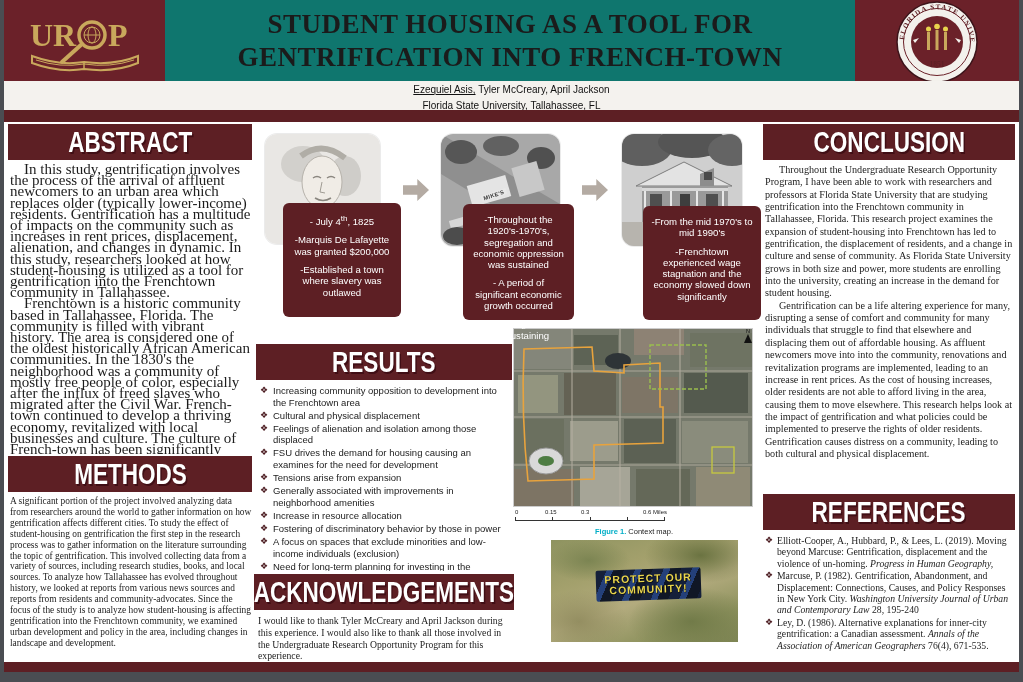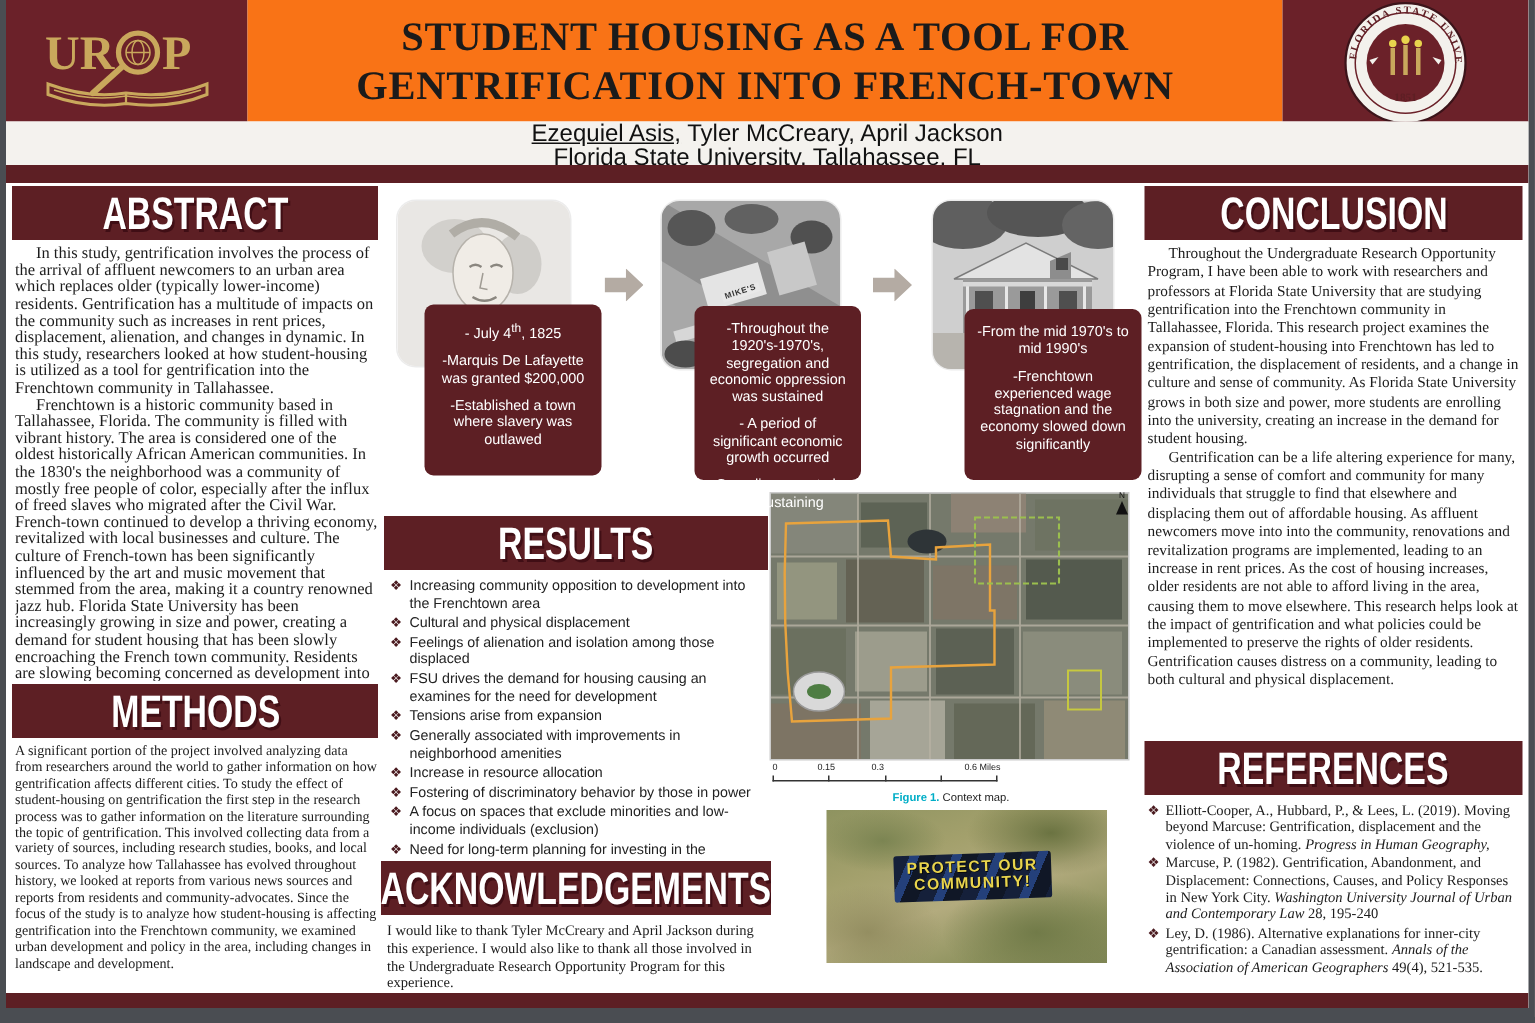--- a/index.html
+++ b/index.html
@@ -10,7 +10,7 @@
 
   
   .logo-block{background:#6B2129;}
-  .tan-band{background:#f97316;display:flex;flex-direction:column;align-items:center;justify-content:center;}
+  .tan-band{background:#0f766e;display:flex;flex-direction:column;align-items:center;justify-content:center;}
   .title-line{font-family:"Liberation Serif",serif;font-weight:700;color:#1b1b1b;
               font-size:27px;line-height:33px;letter-spacing:.5px;text-align:center;white-space:nowrap;}
   .authors-strip{background:#F4F2EE;text-align:center;color:#111;}

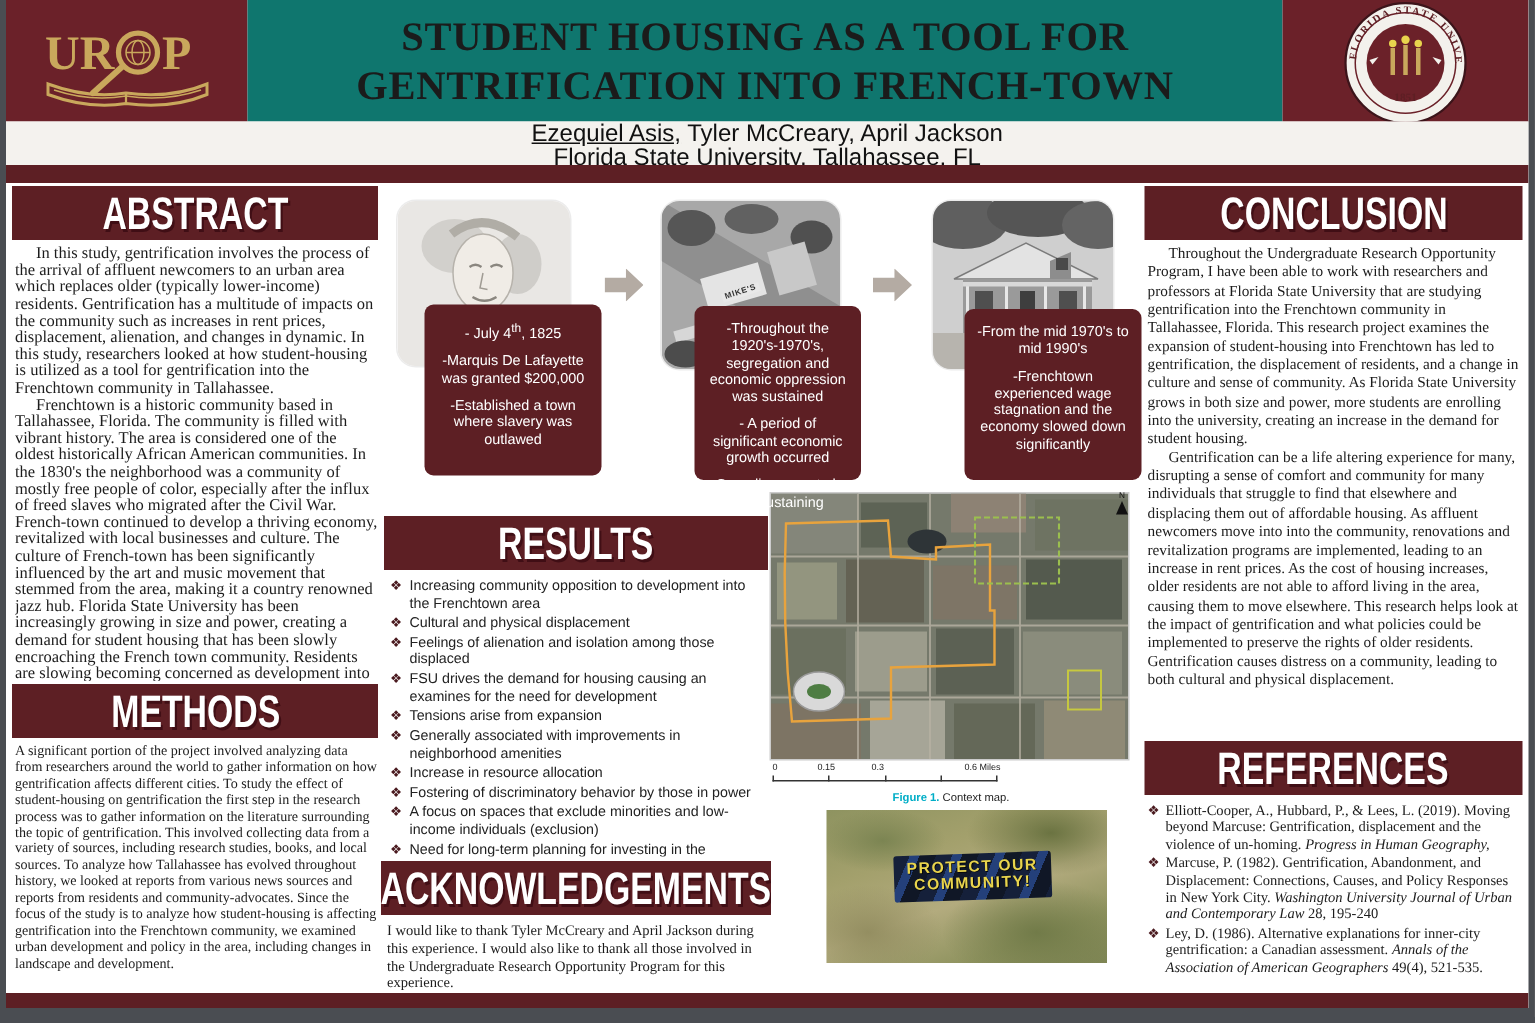--- a/index.html
+++ b/index.html
@@ -14,7 +14,7 @@
   .title-line{font-family:"Liberation Serif",serif;font-weight:700;color:#1b1b1b;
               font-size:27px;line-height:33px;letter-spacing:.5px;text-align:center;white-space:nowrap;}
   .authors-strip{background:#F4F2EE;text-align:center;color:#111;}
-  .authors-line{font-size:16px;line-height:15px;margin-top:1px;}
+  .authors-line{font-size:10px;line-height:15px;margin-top:1px;}
   .authors-line .ul{text-decoration:underline;}
   .garnet-bar{background:#5D1F24;}
 

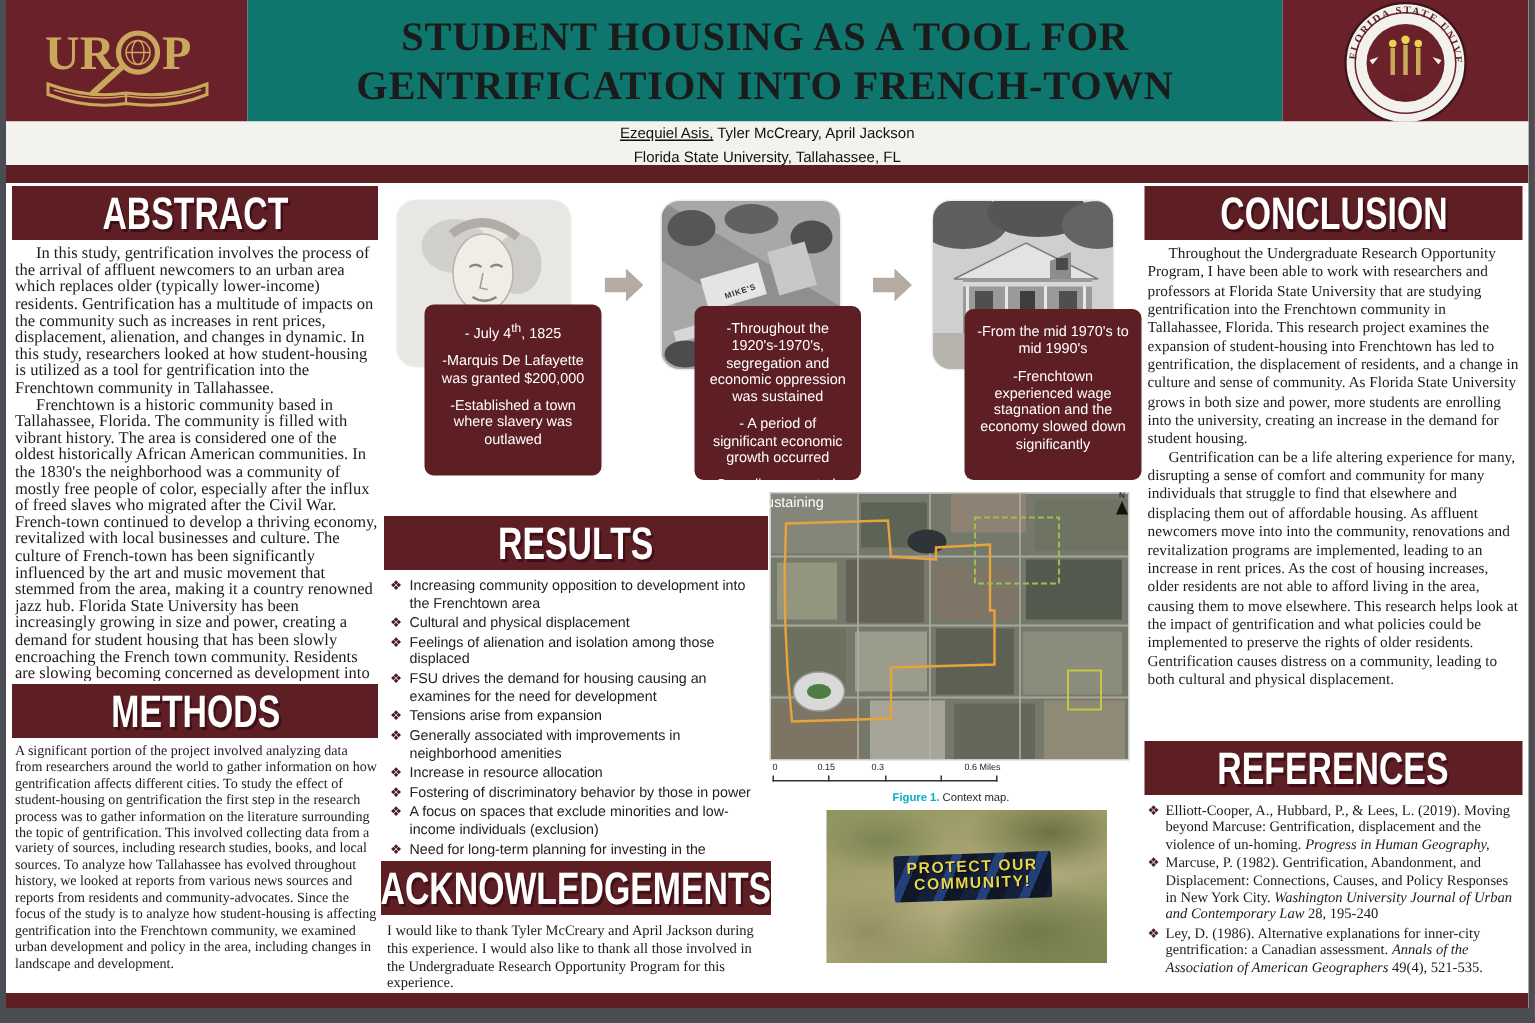--- a/index.html
+++ b/index.html
@@ -24,7 +24,7 @@
                 transform:scale(.98,1.32);text-shadow:1.5px 1.5px 0 rgba(40,0,10,.55);white-space:nowrap;}
 
   
-  .body-serif{font-family:"Liberation Serif",serif;color:#1c1c1c;font-size:11px;line-height:11.2px;
+  .body-serif{font-family:"Liberation Serif",serif;color:#1c1c1c;font-size:15px;line-height:11.2px;
               text-align:left;overflow:hidden;}
   .body-serif p{margin:0;}
   .body-serif p.ind{text-indent:14px;}

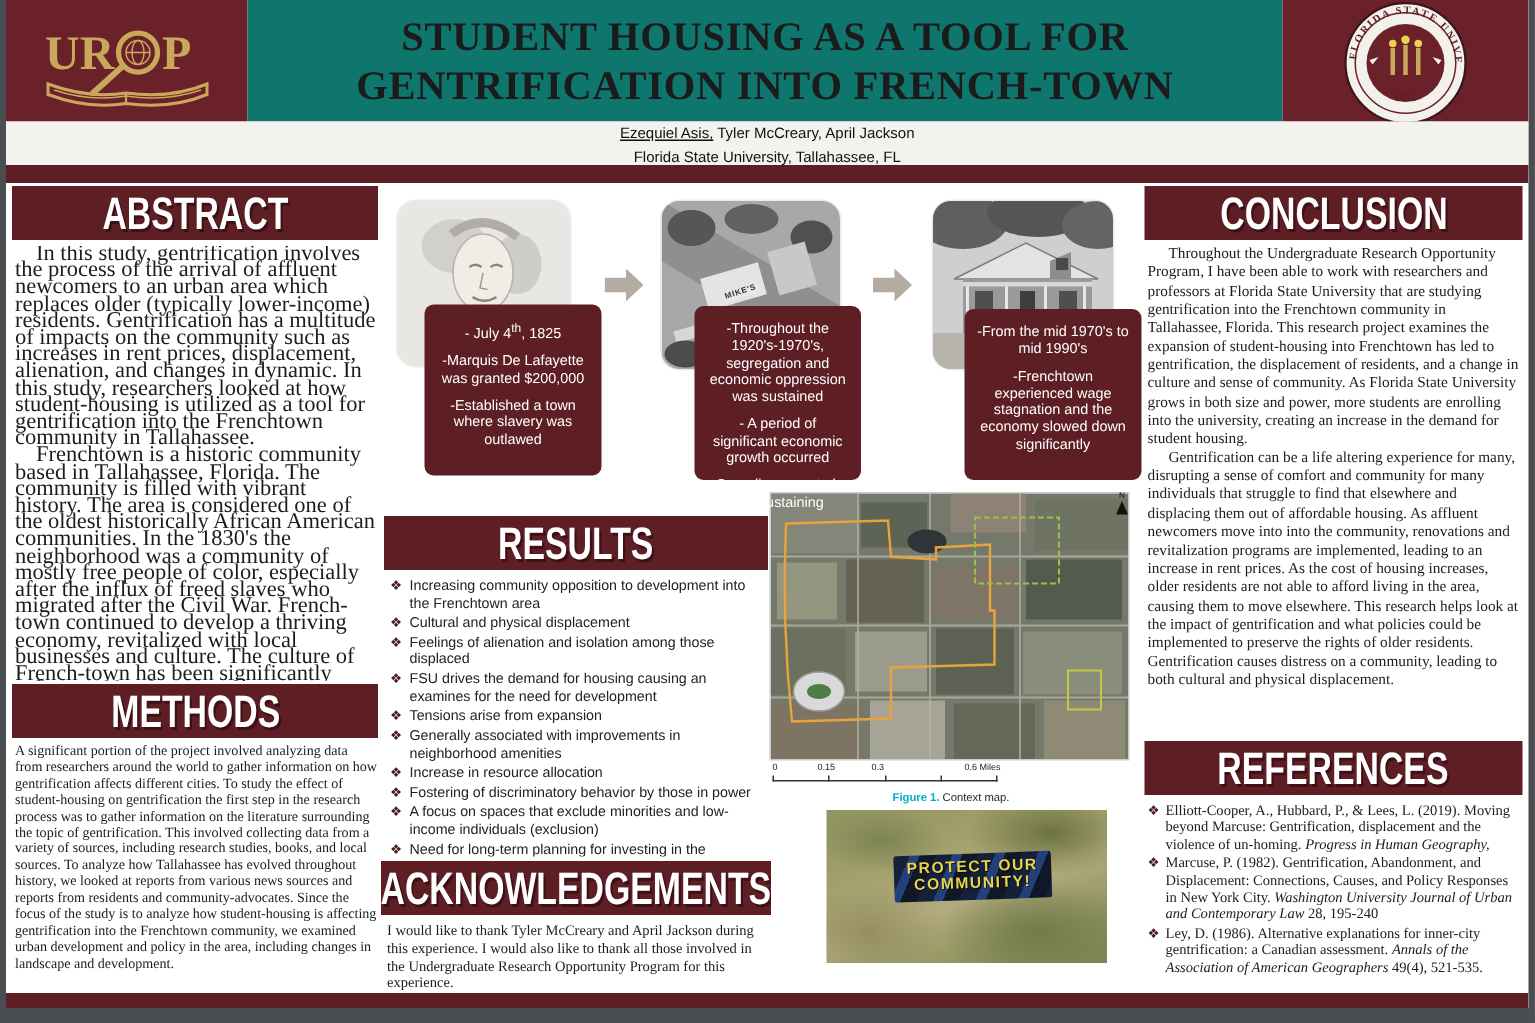--- a/index.html
+++ b/index.html
@@ -326,7 +326,7 @@
   <div class="abs ref-list" style="left:761px;top:535px;width:250px;height:124px;">
     <div class="ref-item"><span class="dia">❖</span><span>Elliott-Cooper, A., Hubbard, P., &amp; Lees, L. (2019). Moving beyond Marcuse: Gentrification, displacement and the violence of un-homing. </span><span class="it">Progress in Human Geography,</span><span></span></div>
     <div class="ref-item"><span class="dia">❖</span><span>Marcuse, P. (1982). Gentrification, Abandonment, and Displacement: Connections, Causes, and Policy Responses in New York City. </span><span class="it">Washington University Journal of Urban and Contemporary Law</span><span> 28, 195-240</span></div>
-    <div class="ref-item"><span class="dia">❖</span><span>Ley, D. (1986). Alternative explanations for inner-city gentrification: a Canadian assessment. </span><span class="it">Annals of the Association of American Geographers</span><span> 49(4), 521-535.</span></div>
+    <div class="ref-item"><span class="dia">❖</span><span>Ley, D. (1986). Alternative explanations for inner-city gentrification: a Canadian assessment. </span><span class="it">Annals of the Association of American Geographers</span><span> 76(4), 671-535.</span></div>
   </div>
 
   <div class="abs garnet-bar" style="left:0;top:662px;width:1015px;height:10px;"></div>

